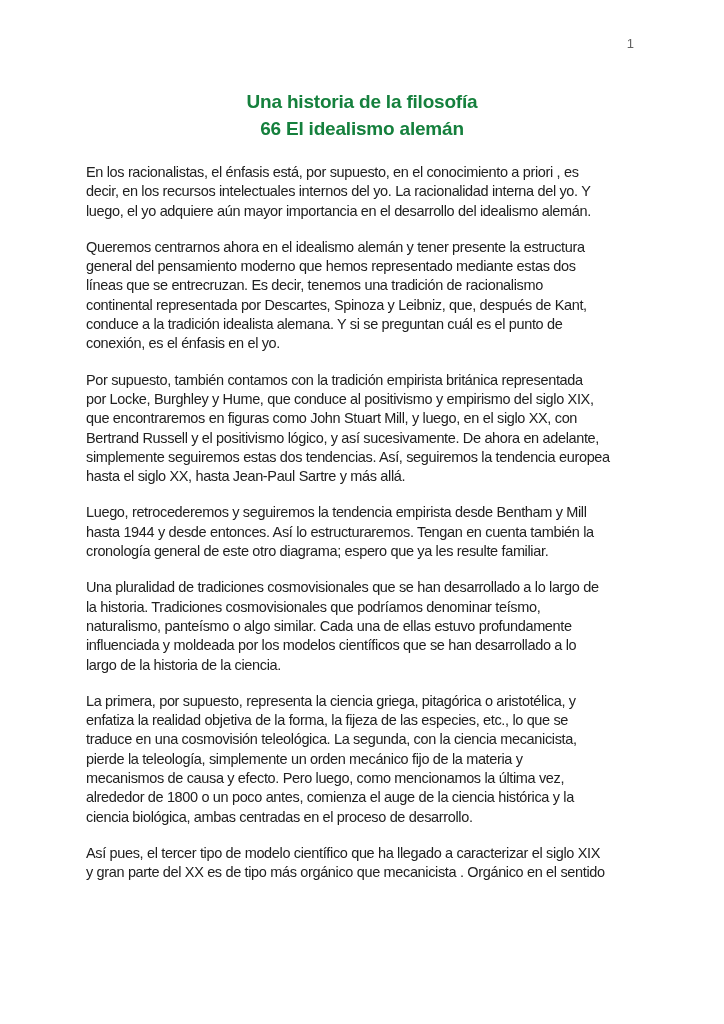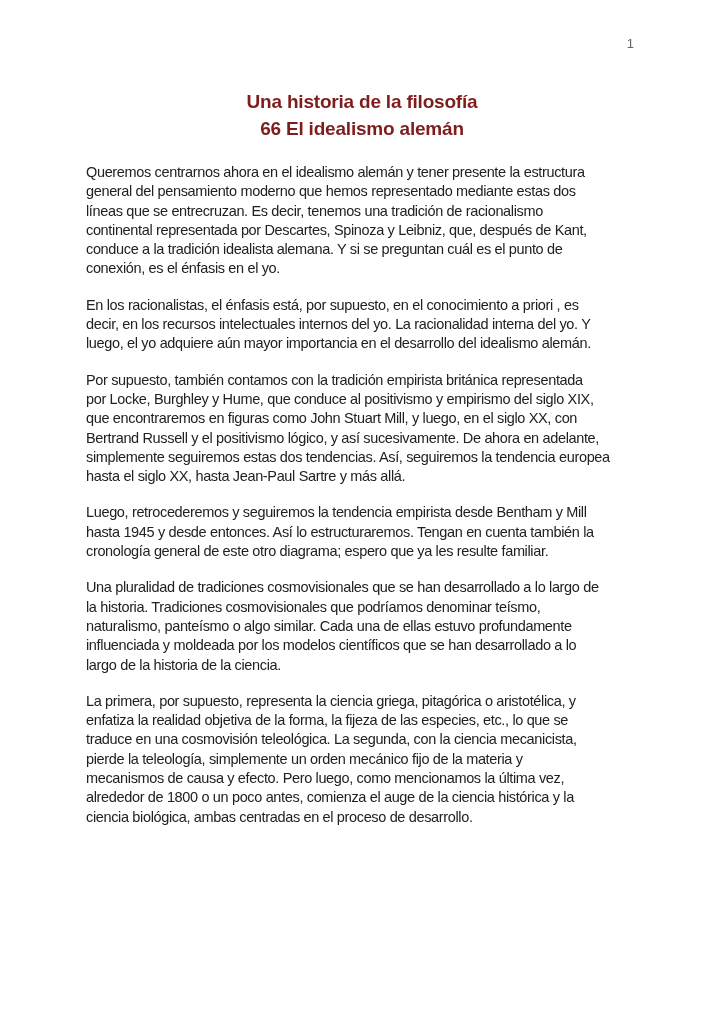--- a/index.html
+++ b/index.html
@@ -34,7 +34,7 @@
     font-size: 19px;
     line-height: 27px;
     letter-spacing: -0.2px;
-    color: #7f1d1d;
+    color: #15803d;
   }
   .body-text {
     margin-top: 21px;

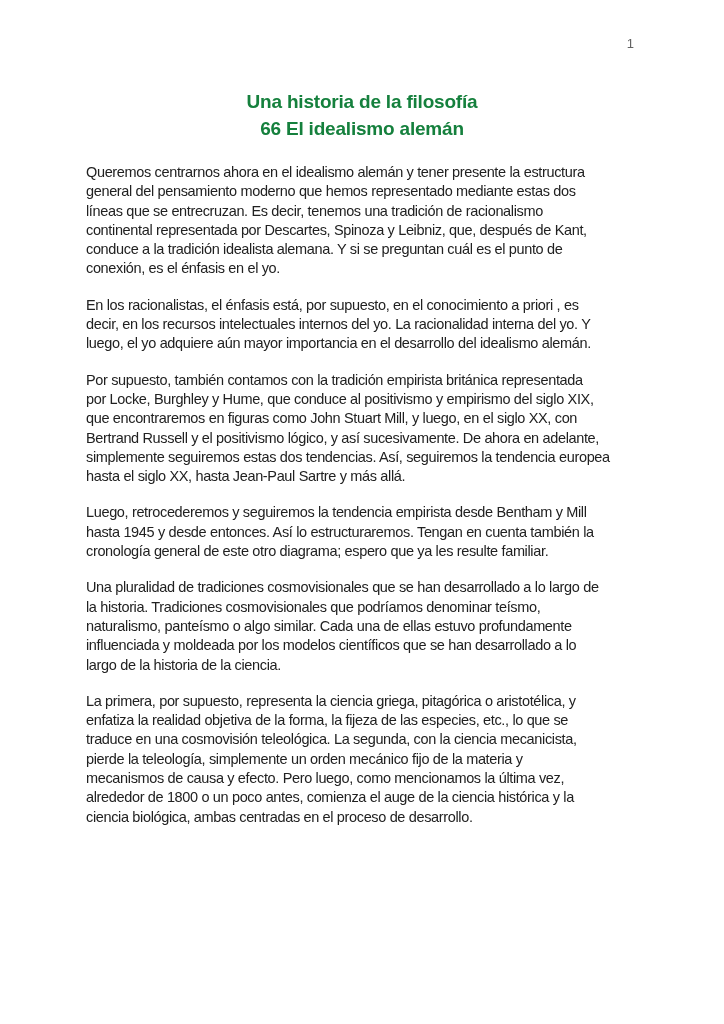--- a/index.html
+++ b/index.html
@@ -62,15 +62,15 @@
   </header>
 
   <main class="body-text">
+    <p>En los racionalistas, el énfasis está, por supuesto, en el conocimiento a priori , es
+decir, en los recursos intelectuales internos del yo. La racionalidad interna del yo. Y
+luego, el yo adquiere aún mayor importancia en el desarrollo del idealismo alemán.</p>
     <p>Queremos centrarnos ahora en el idealismo alemán y tener presente la estructura
 general del pensamiento moderno que hemos representado mediante estas dos
 líneas que se entrecruzan. Es decir, tenemos una tradición de racionalismo
 continental representada por Descartes, Spinoza y Leibniz, que, después de Kant,
 conduce a la tradición idealista alemana. Y si se preguntan cuál es el punto de
 conexión, es el énfasis en el yo.</p>
-    <p>En los racionalistas, el énfasis está, por supuesto, en el conocimiento a priori , es
-decir, en los recursos intelectuales internos del yo. La racionalidad interna del yo. Y
-luego, el yo adquiere aún mayor importancia en el desarrollo del idealismo alemán.</p>
     <p>Por supuesto, también contamos con la tradición empirista británica representada
 por Locke, Burghley y Hume, que conduce al positivismo y empirismo del siglo XIX,
 que encontraremos en figuras como John Stuart Mill, y luego, en el siglo XX, con

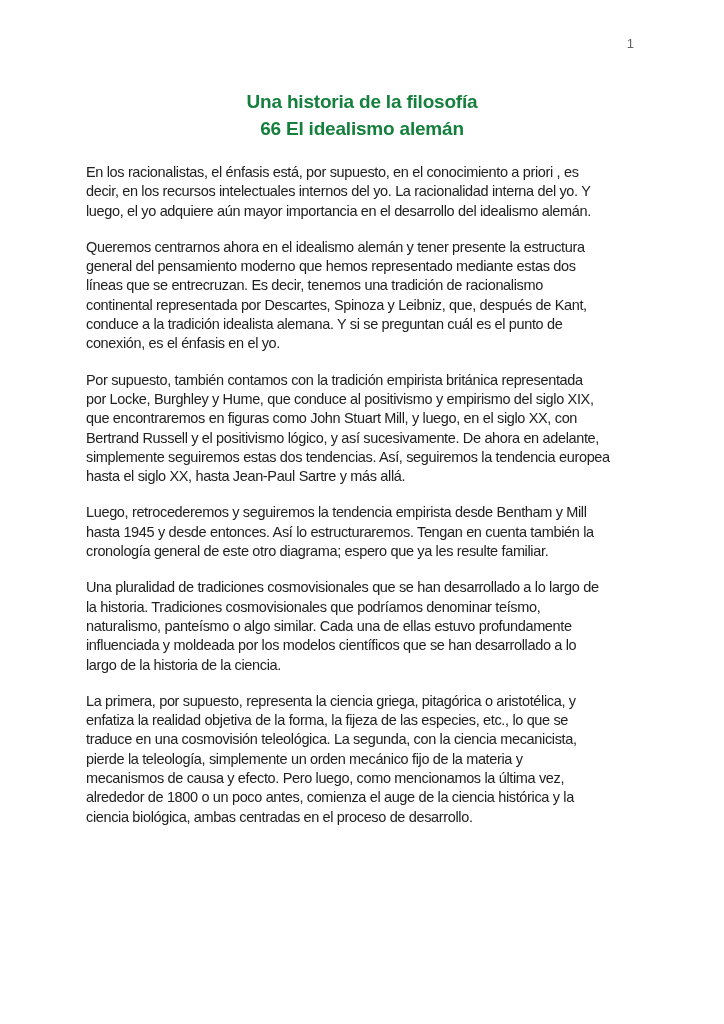--- a/index.html
+++ b/index.html
@@ -78,7 +78,7 @@
 simplemente seguiremos estas dos tendencias. Así, seguiremos la tendencia europea
 hasta el siglo XX, hasta Jean-Paul Sartre y más allá.</p>
     <p>Luego, retrocederemos y seguiremos la tendencia empirista desde Bentham y Mill
-hasta 1945 y desde entonces. Así lo estructuraremos. Tengan en cuenta también la
+hasta 1944 y desde entonces. Así lo estructuraremos. Tengan en cuenta también la
 cronología general de este otro diagrama; espero que ya les resulte familiar.</p>
     <p>Una pluralidad de tradiciones cosmovisionales que se han desarrollado a lo largo de
 la historia. Tradiciones cosmovisionales que podríamos denominar teísmo,

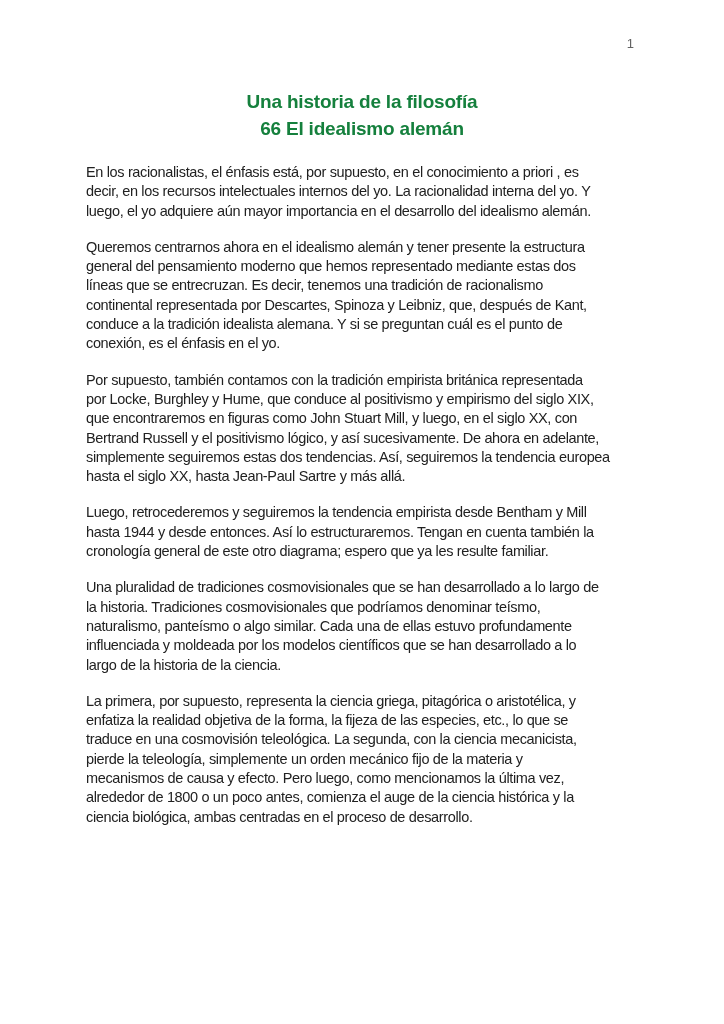--- a/index.html
+++ b/index.html
@@ -92,6 +92,8 @@
 mecanismos de causa y efecto. Pero luego, como mencionamos la última vez,
 alrededor de 1800 o un poco antes, comienza el auge de la ciencia histórica y la
 ciencia biológica, ambas centradas en el proceso de desarrollo.</p>
+    <p>Así pues, el tercer tipo de modelo científico que ha llegado a caracterizar el siglo XIX
+y gran parte del XX es de tipo más orgánico que mecanicista . Orgánico en el sentido</p>
   </main>
 
 </div>

